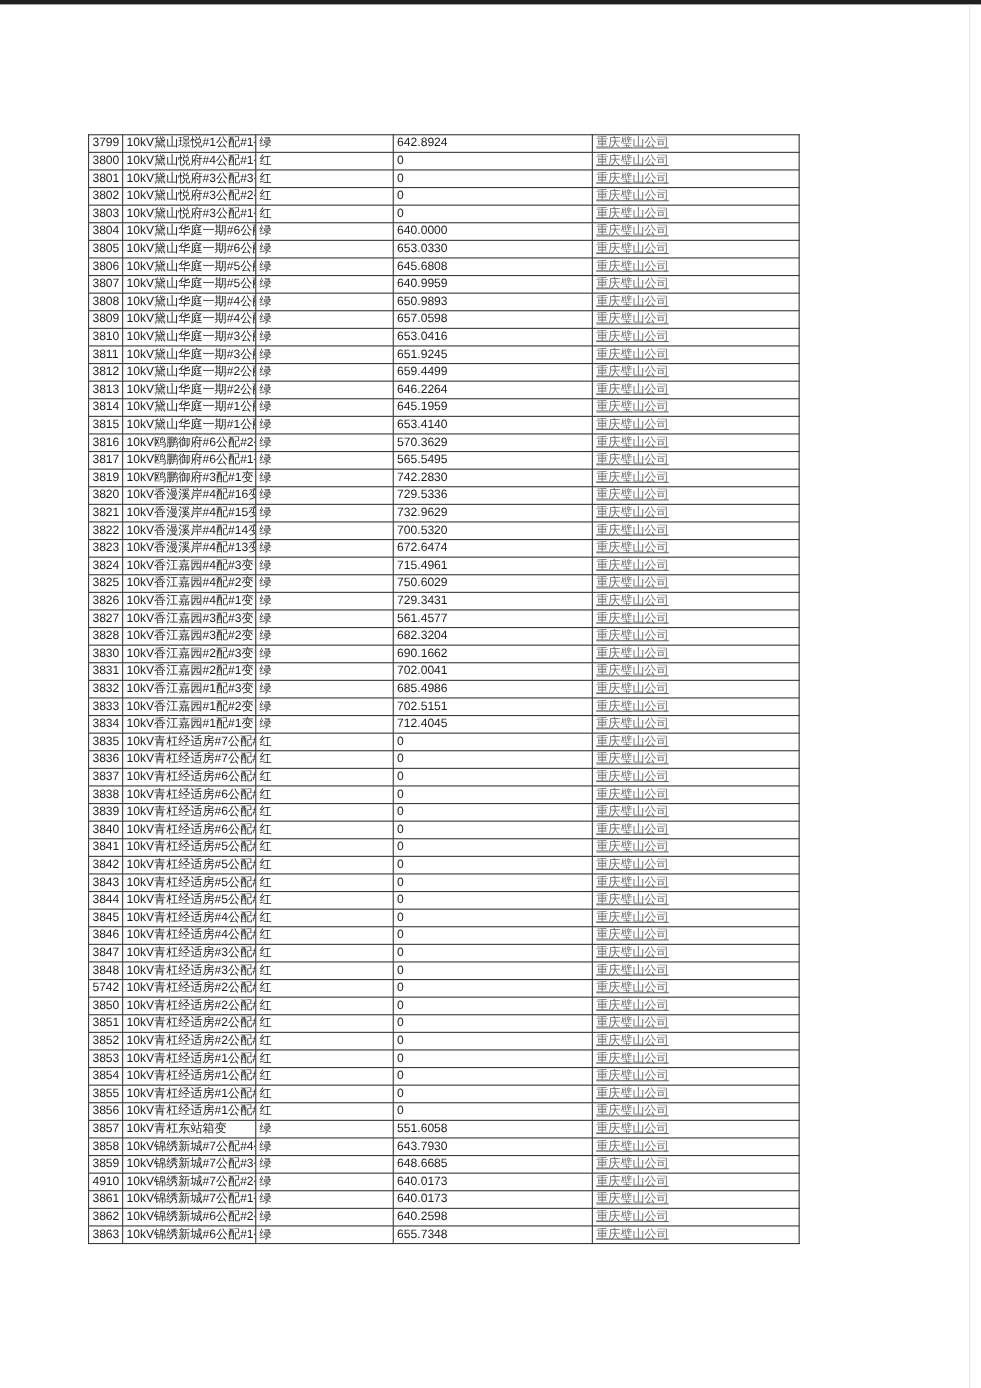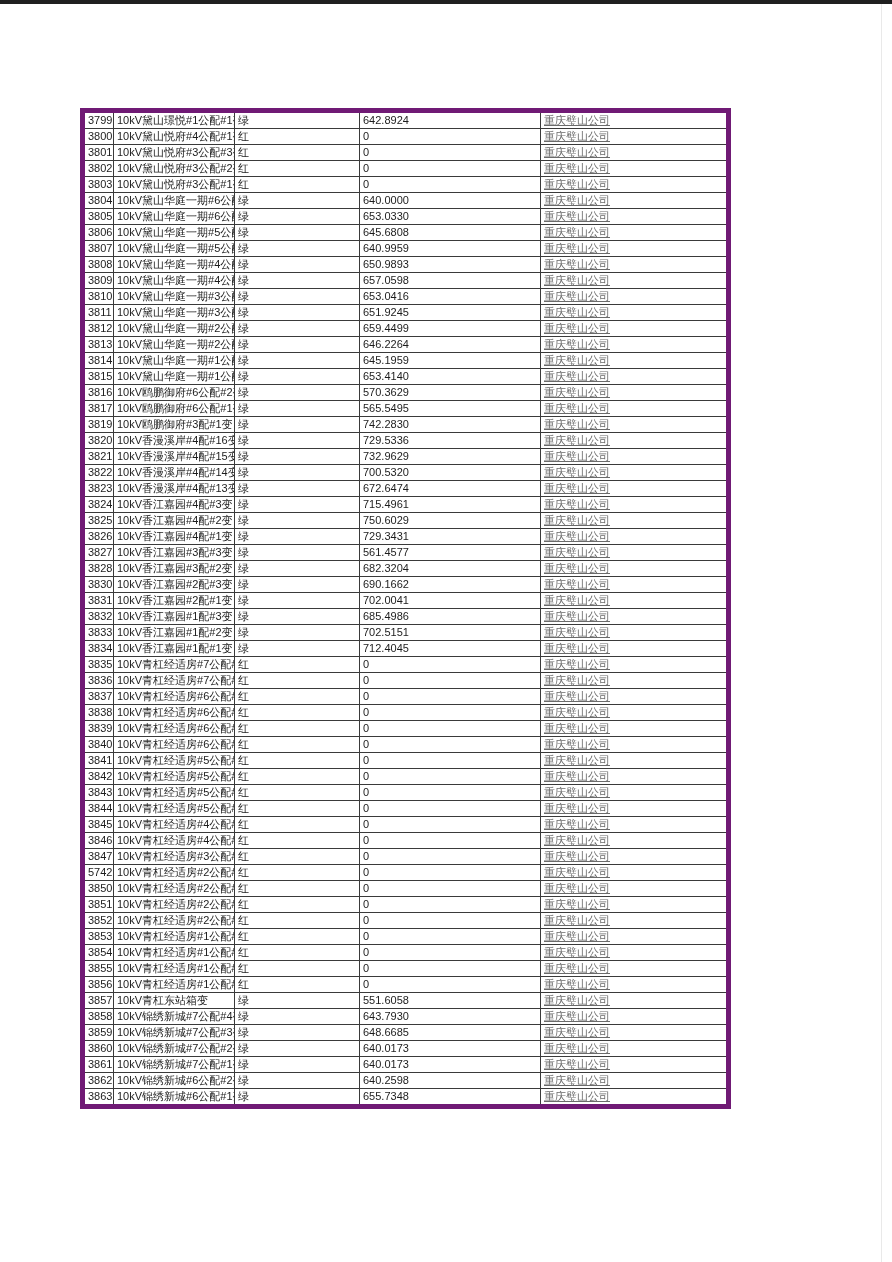--- a/index.html
+++ b/index.html
@@ -39,7 +39,8 @@
     border-collapse: collapse;
     table-layout: fixed;
     width: 646px;
-    border: 5px solid #701a75;
+    border: 1px solid #701a75;
+    margin-top: 14px;
   }
   table.grid td {
     border: 1px solid #3a3a3a;

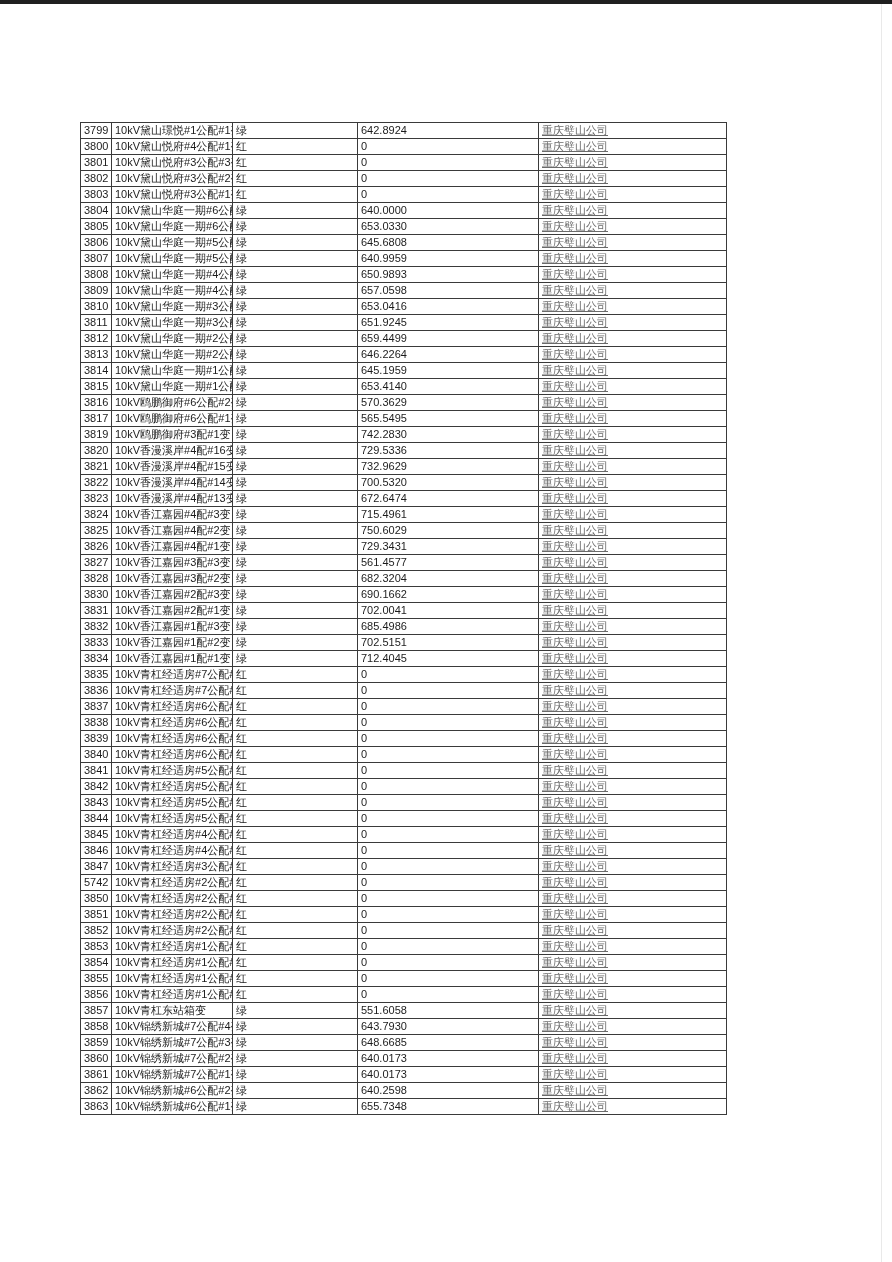--- a/index.html
+++ b/index.html
@@ -410,6 +410,13 @@
           <td class="c-company"><span class="company-link">重庆璧山公司</span></td>
         </tr>
         <tr>
+          <td class="c-id">3848</td>
+          <td class="c-name">10kV青杠经适房#3公配#</td>
+          <td class="c-status">红</td>
+          <td class="c-value">0</td>
+          <td class="c-company"><span class="company-link">重庆璧山公司</span></td>
+        </tr>
+        <tr>
           <td class="c-id">5742</td>
           <td class="c-name">10kV青杠经适房#2公配#</td>
           <td class="c-status">红</td>

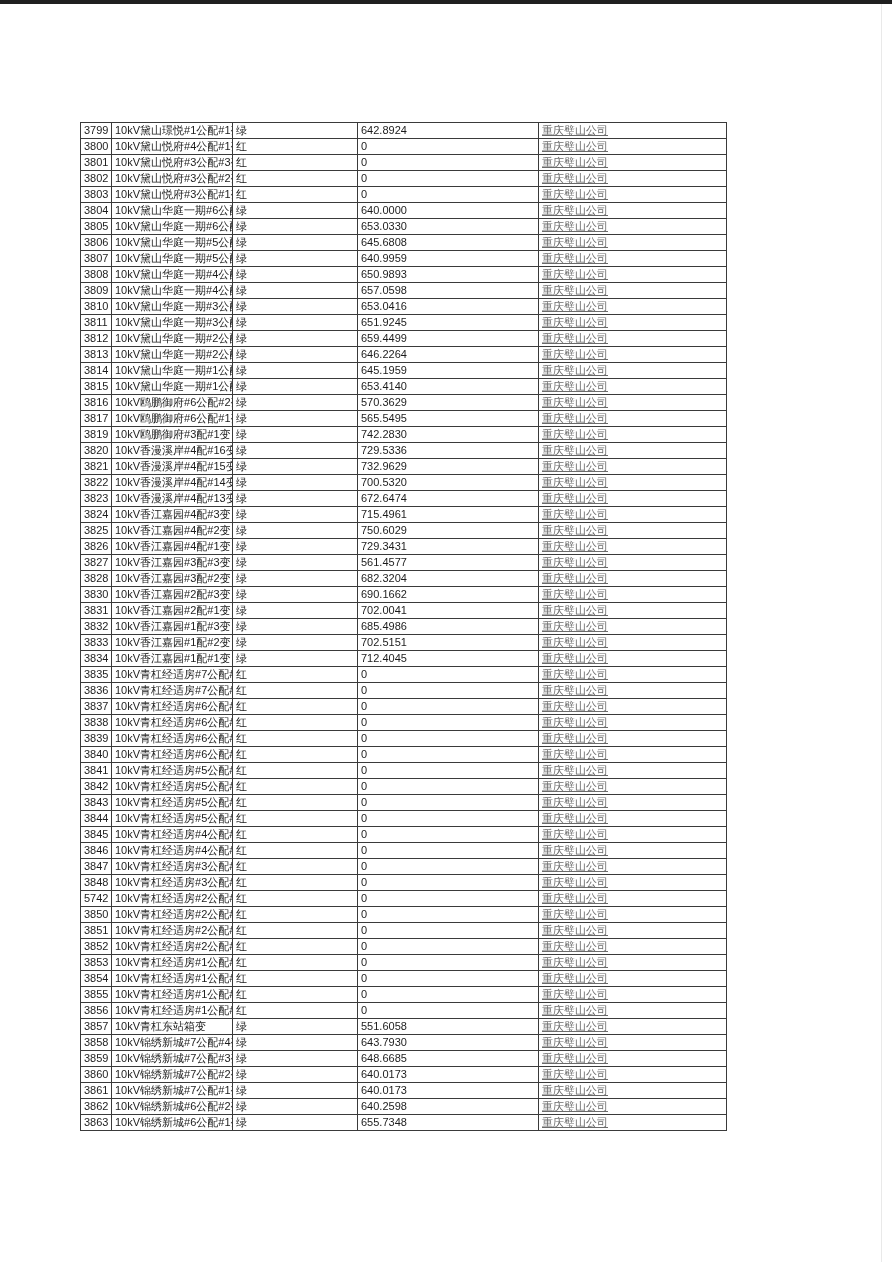--- a/index.html
+++ b/index.html
@@ -494,7 +494,7 @@
           <td class="c-company"><span class="company-link">重庆璧山公司</span></td>
         </tr>
         <tr>
-          <td class="c-id">3860</td>
+          <td class="c-id">4910</td>
           <td class="c-name">10kV锦绣新城#7公配#2变</td>
           <td class="c-status">绿</td>
           <td class="c-value">640.0173</td>

